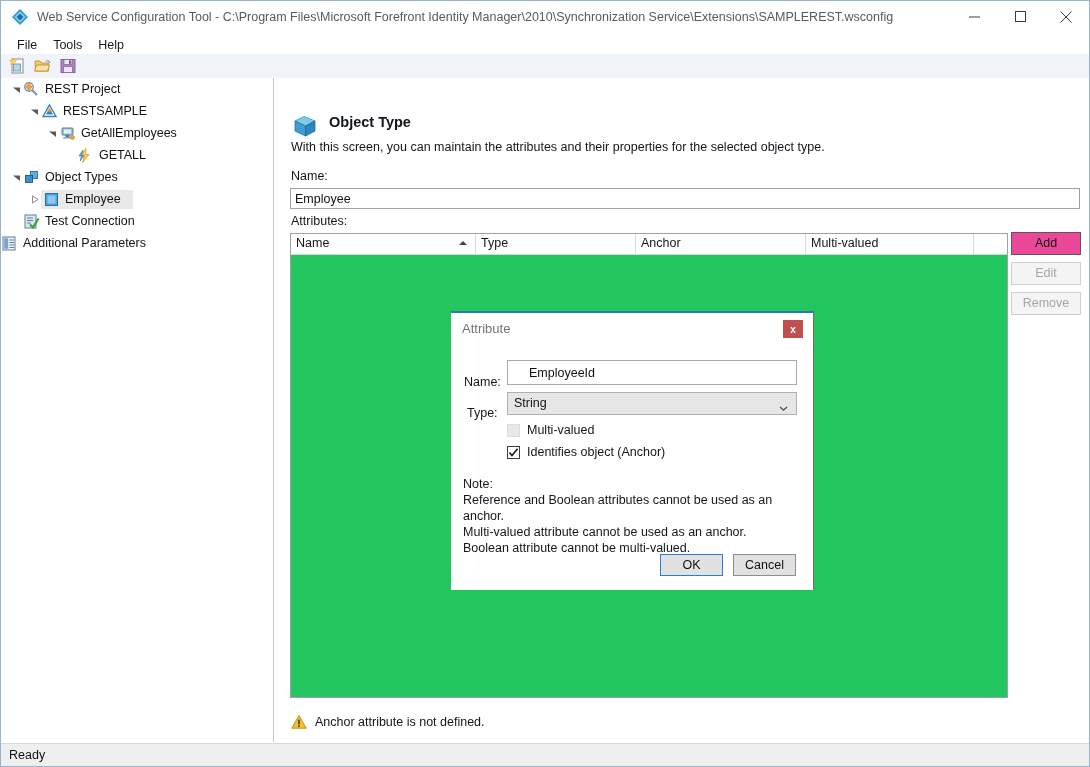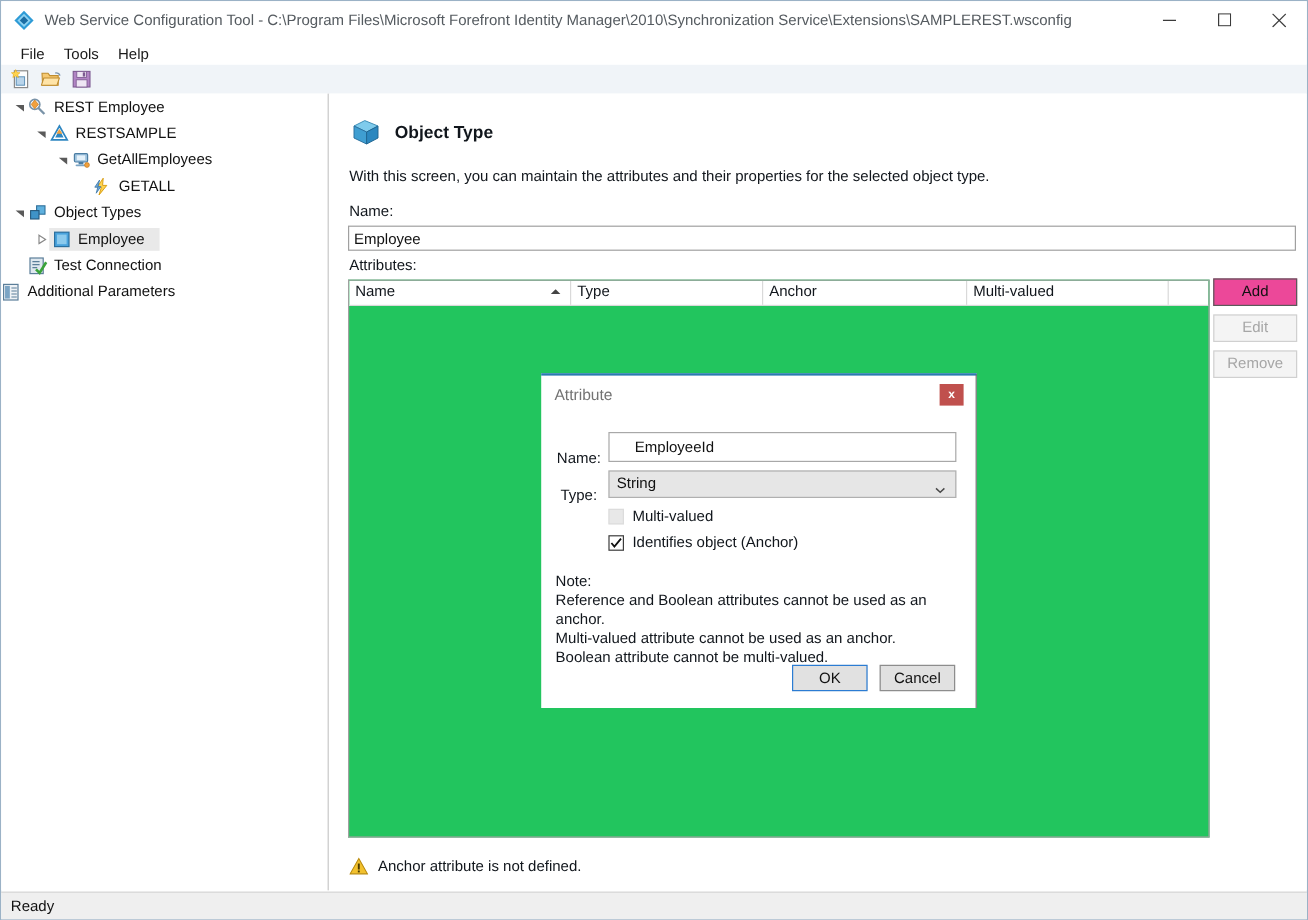--- a/index.html
+++ b/index.html
@@ -476,7 +476,7 @@
           <polygon points="6,2.4 9,6 6,9.6 3,6" fill="#f2a03c" stroke="#c47a1e" stroke-width="0.6"></polygon>
         </svg>
       </span>
-      <span class="tlabel">REST Employee</span>
+      <span class="tlabel">REST Project</span>
     </div>
 
     <div class="tnode" style="padding-left:26px">

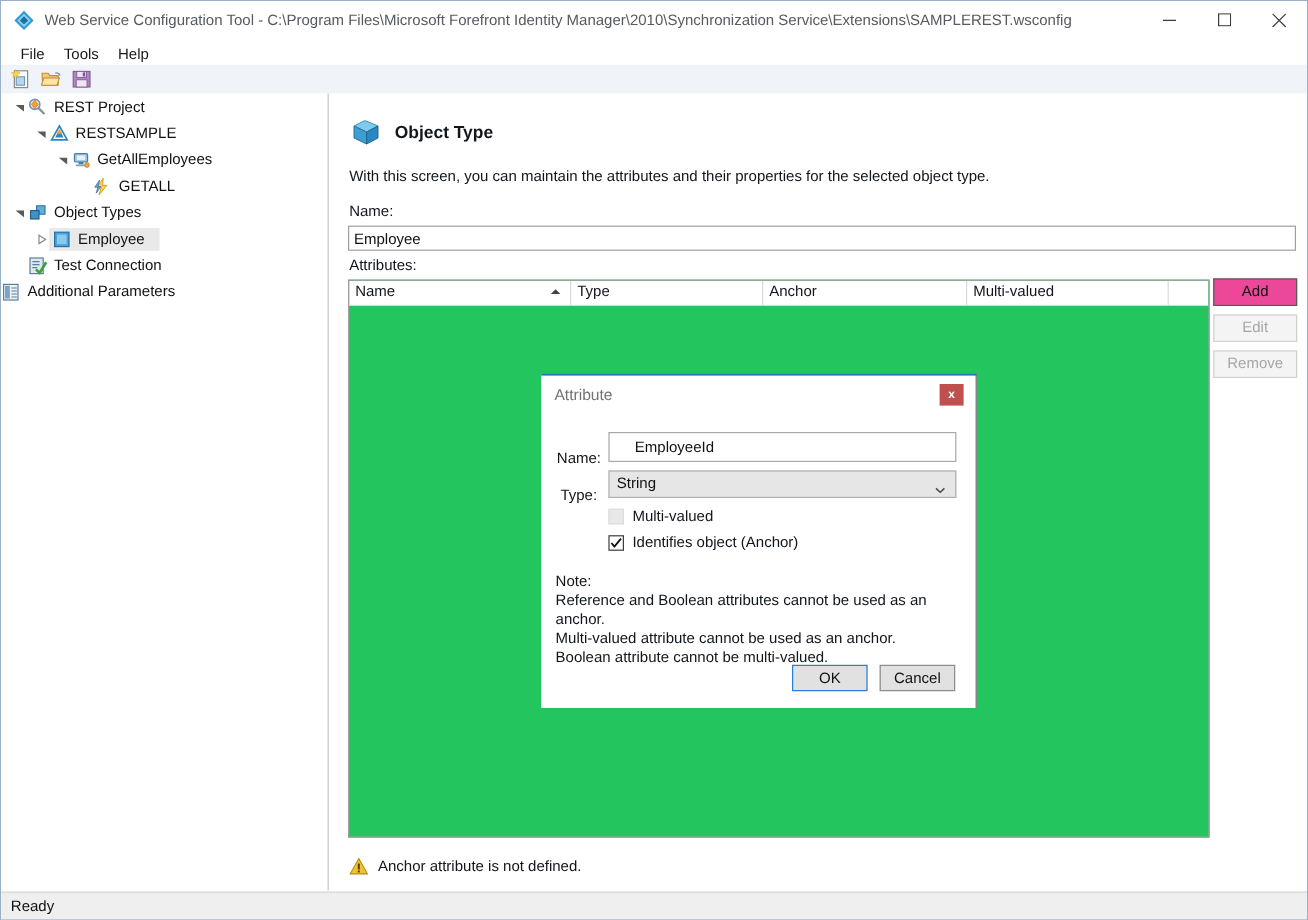--- a/index.html
+++ b/index.html
@@ -150,9 +150,8 @@
   }
   .page-head {
     position: absolute;
-    left: 17px; top: 20px;
-    display: flex;
-    align-items: center;
+    left: 17px; top: 36px;
+    display: flex;
   }
   .page-head .cube { width: 26px; height: 26px; margin-right: 11px; }
   .page-title {

